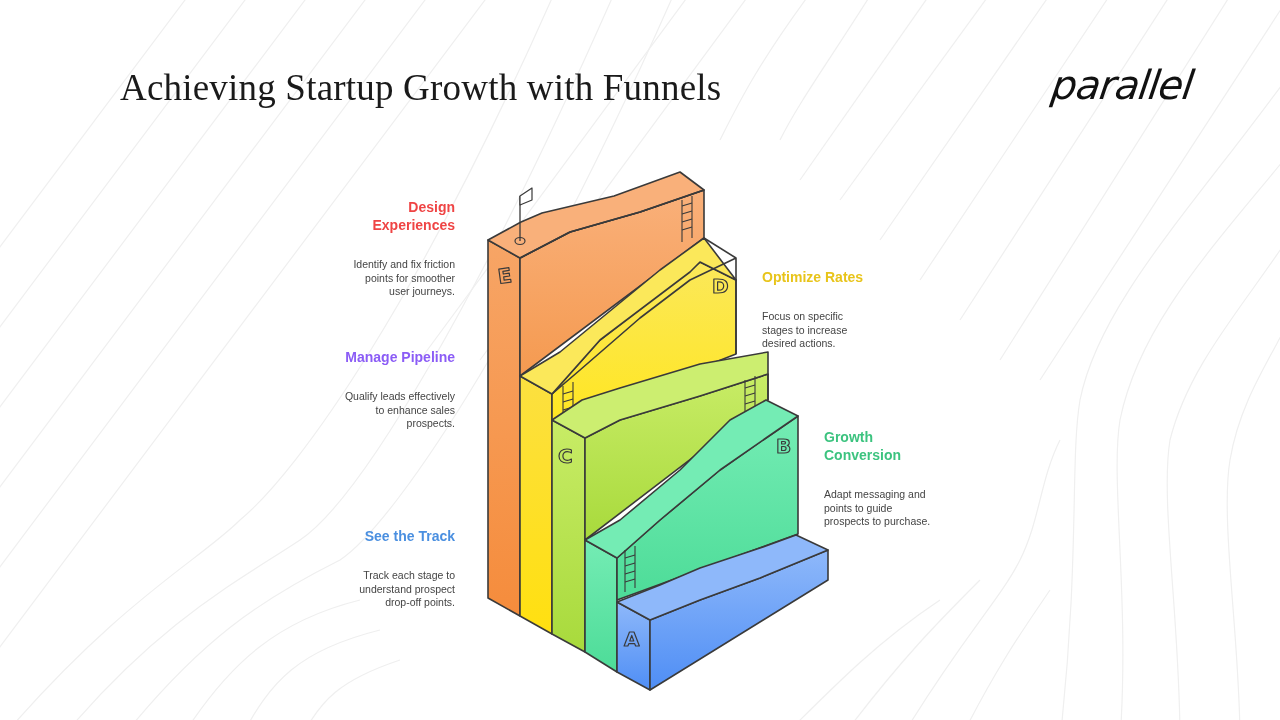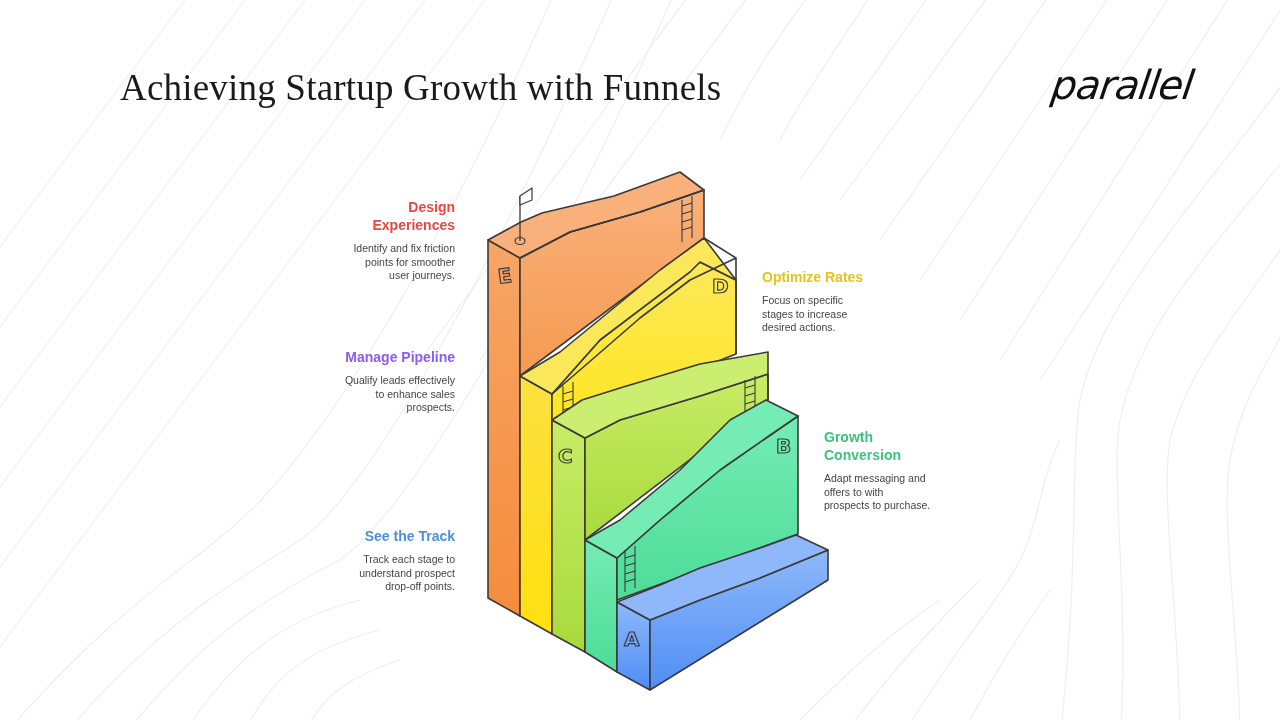--- a/index.html
+++ b/index.html
@@ -22,7 +22,7 @@
   #diagram { position:absolute; left:0; top:0; width:1280px; height:720px; }
   .stage { position:absolute; }
   .stage .head { font-weight:bold; font-size:14px; line-height:18px; }
-  .stage .desc { font-size:10.5px; color:#444; line-height:13.5px; margin-top:8px; }
+  .stage .desc { font-size:10.5px; color:#444; line-height:13.5px; margin-top:24px; }
   .left { text-align:right; }
   .right { text-align:left; }
 </style>

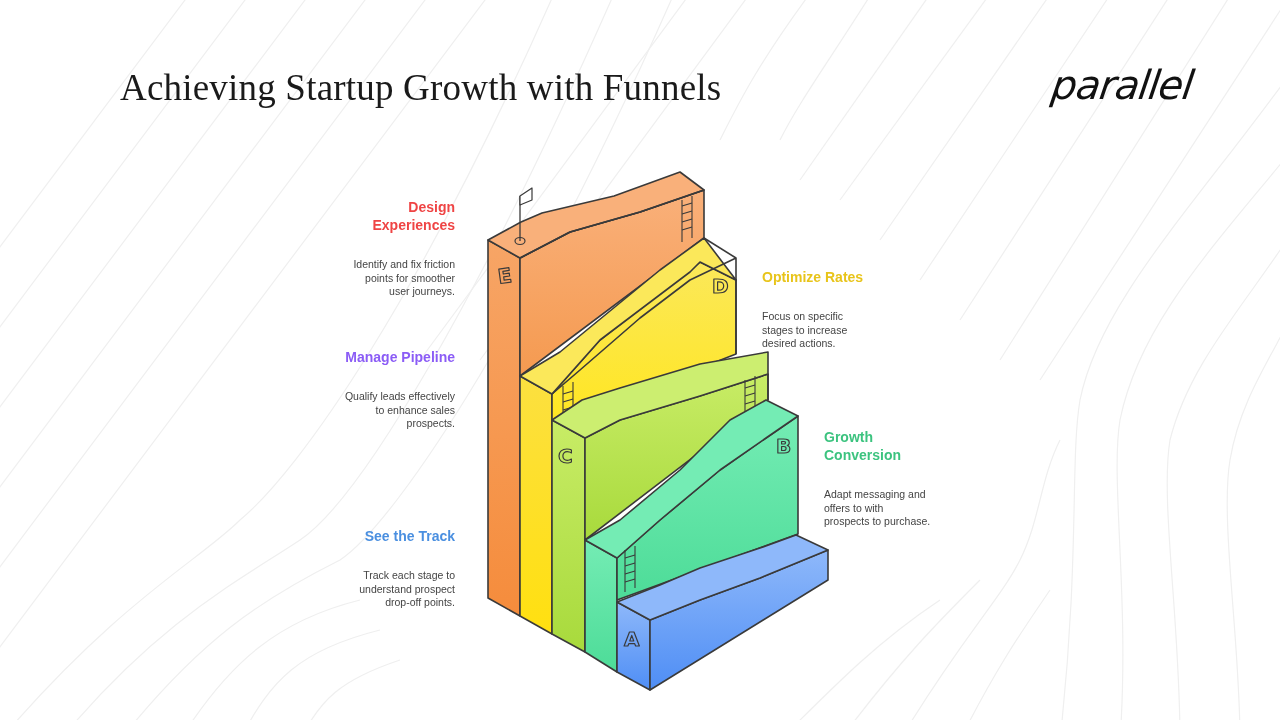--- a/index.html
+++ b/index.html
@@ -196,7 +196,7 @@
 
 <div class="stage right" style="left:824px; top:428px; width:170px;">
   <div class="head" style="color:#3CC37F;"><span>Growth</span><br><span>Conversion</span></div>
-  <div class="desc"><span>Adapt messaging and</span><br><span>offers to with</span><br><span>prospects to purchase.</span></div>
+  <div class="desc"><span>Adapt messaging and</span><br><span>points to guide</span><br><span>prospects to purchase.</span></div>
 </div>
 
 <div class="stage left" style="left:300px; top:527px; width:155px;">

